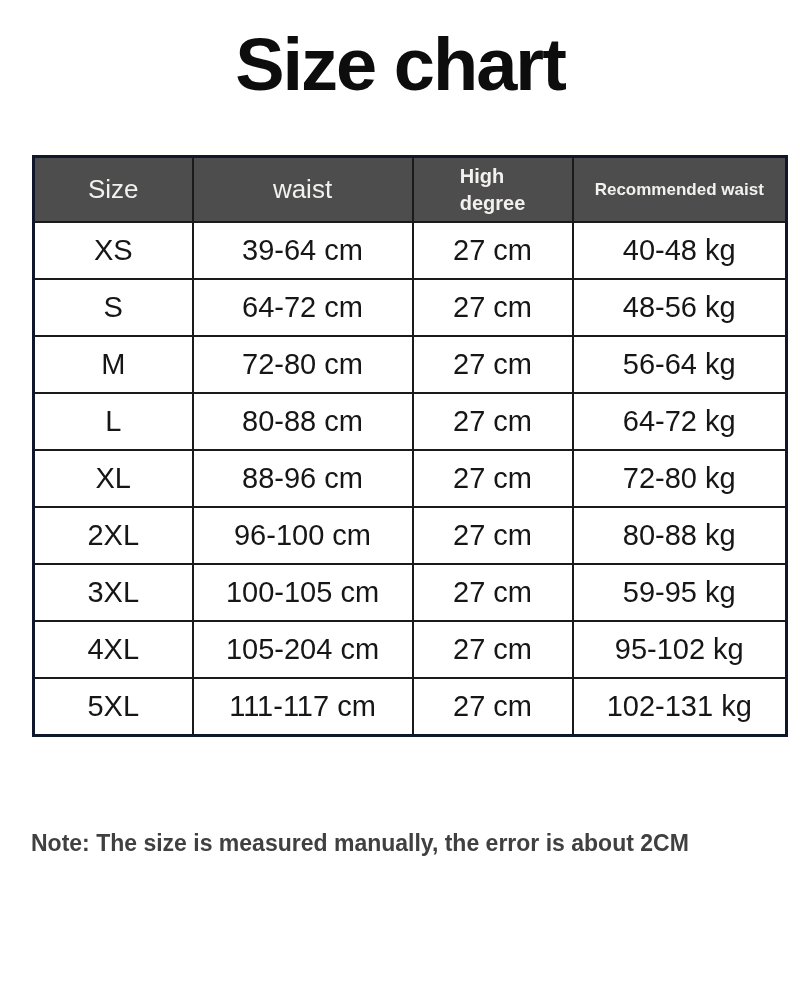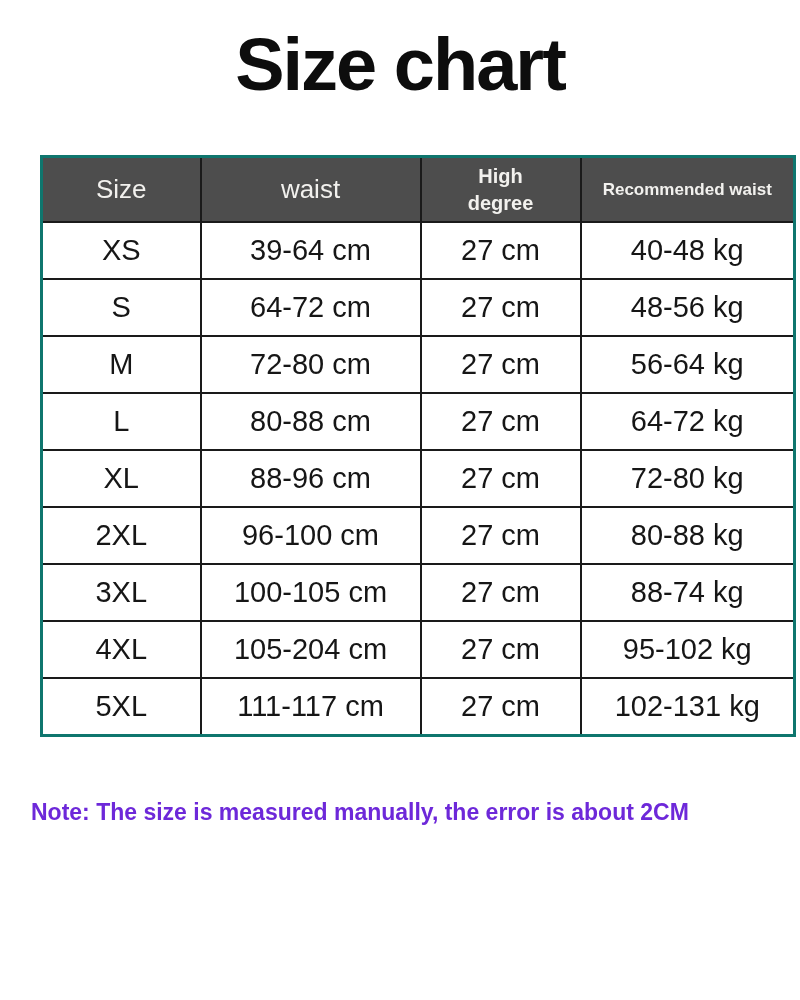--- a/index.html
+++ b/index.html
@@ -31,11 +31,11 @@
   table.size-table {
     position: absolute;
     top: 155px;
-    left: 40px;
+    left: 32px;
     width: 753px;
     border-collapse: collapse;
     table-layout: fixed;
-    border: 3px solid #0f766e;
+    border: 3px solid #0f172a;
   }
   .size-table th,
   .size-table td {

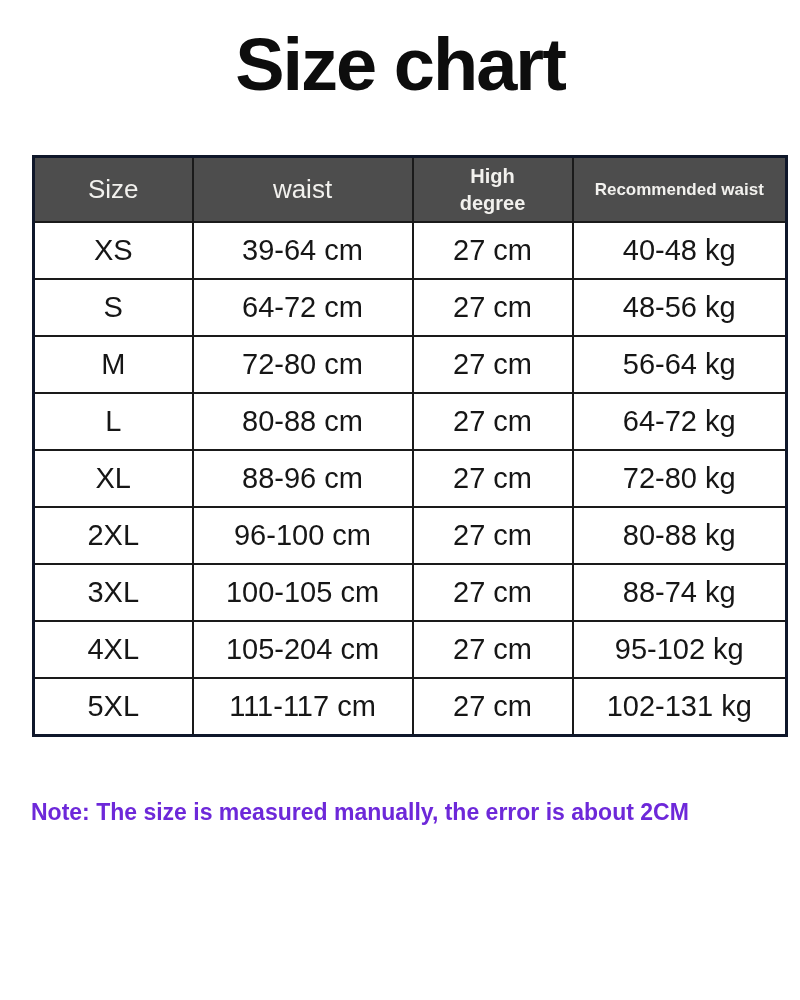--- a/index.html
+++ b/index.html
@@ -59,7 +59,7 @@
   }
   th.h-height .wrap {
     display: inline-block;
-    text-align: center;
+    text-align: left;
     white-space: pre-line;
     line-height: 1.35;
   }

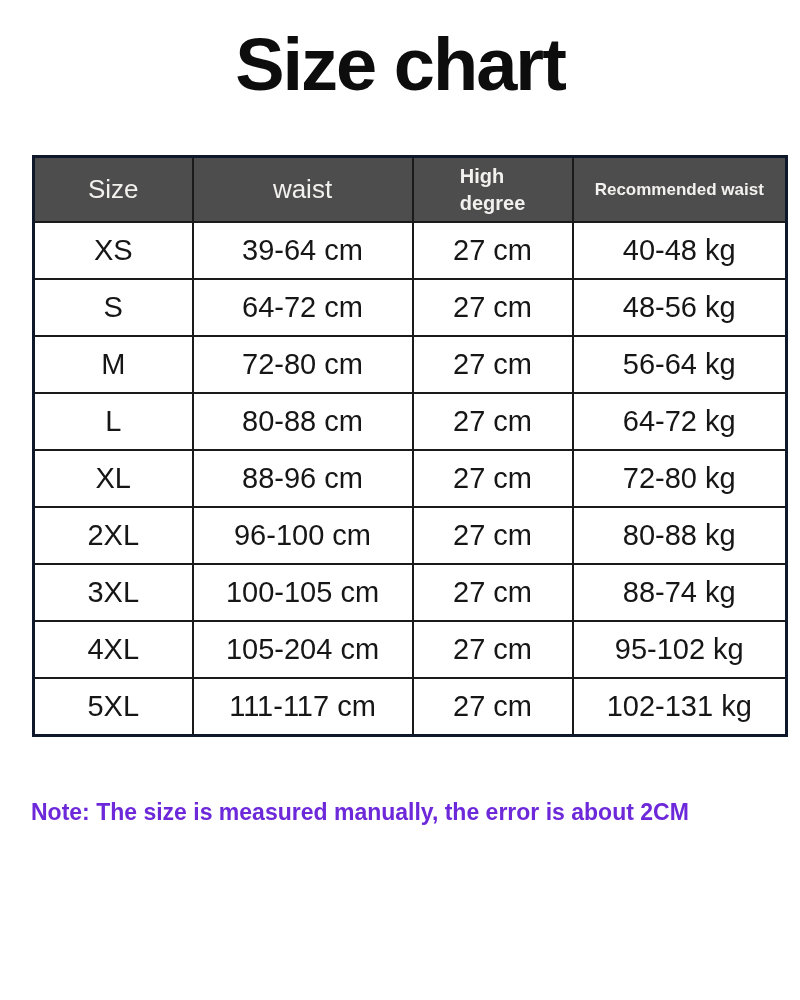--- a/index.html
+++ b/index.html
@@ -151,7 +151,7 @@
         <td>3XL</td>
         <td>100-105 cm</td>
         <td>27 cm</td>
-        <td>88-74 kg</td>
+        <td>59-95 kg</td>
       </tr>
       <tr>
         <td>4XL</td>

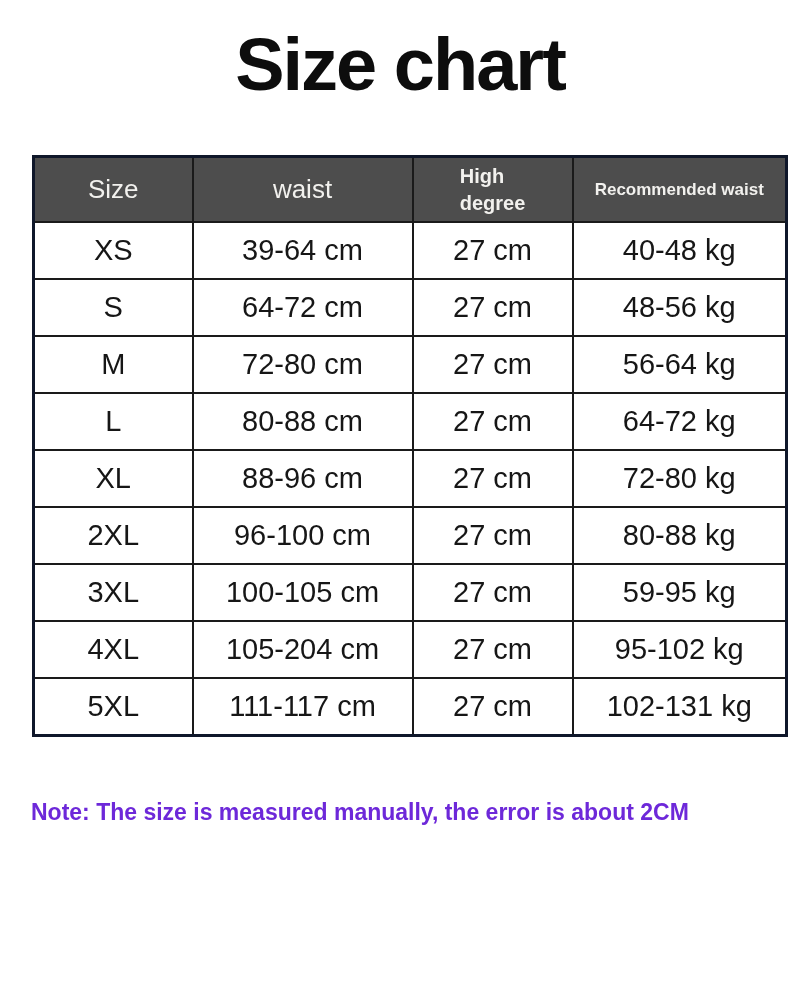--- a/index.html
+++ b/index.html
@@ -75,12 +75,12 @@
   }
   .note {
     position: absolute;
-    top: 799px;
+    top: 830px;
     left: 31px;
     margin: 0;
     font-size: 23px;
     font-weight: 700;
-    color: #6d28d9;
+    color: #404040;
   }
   col.c0 { width: 159px; }
   col.c1 { width: 220px; }

